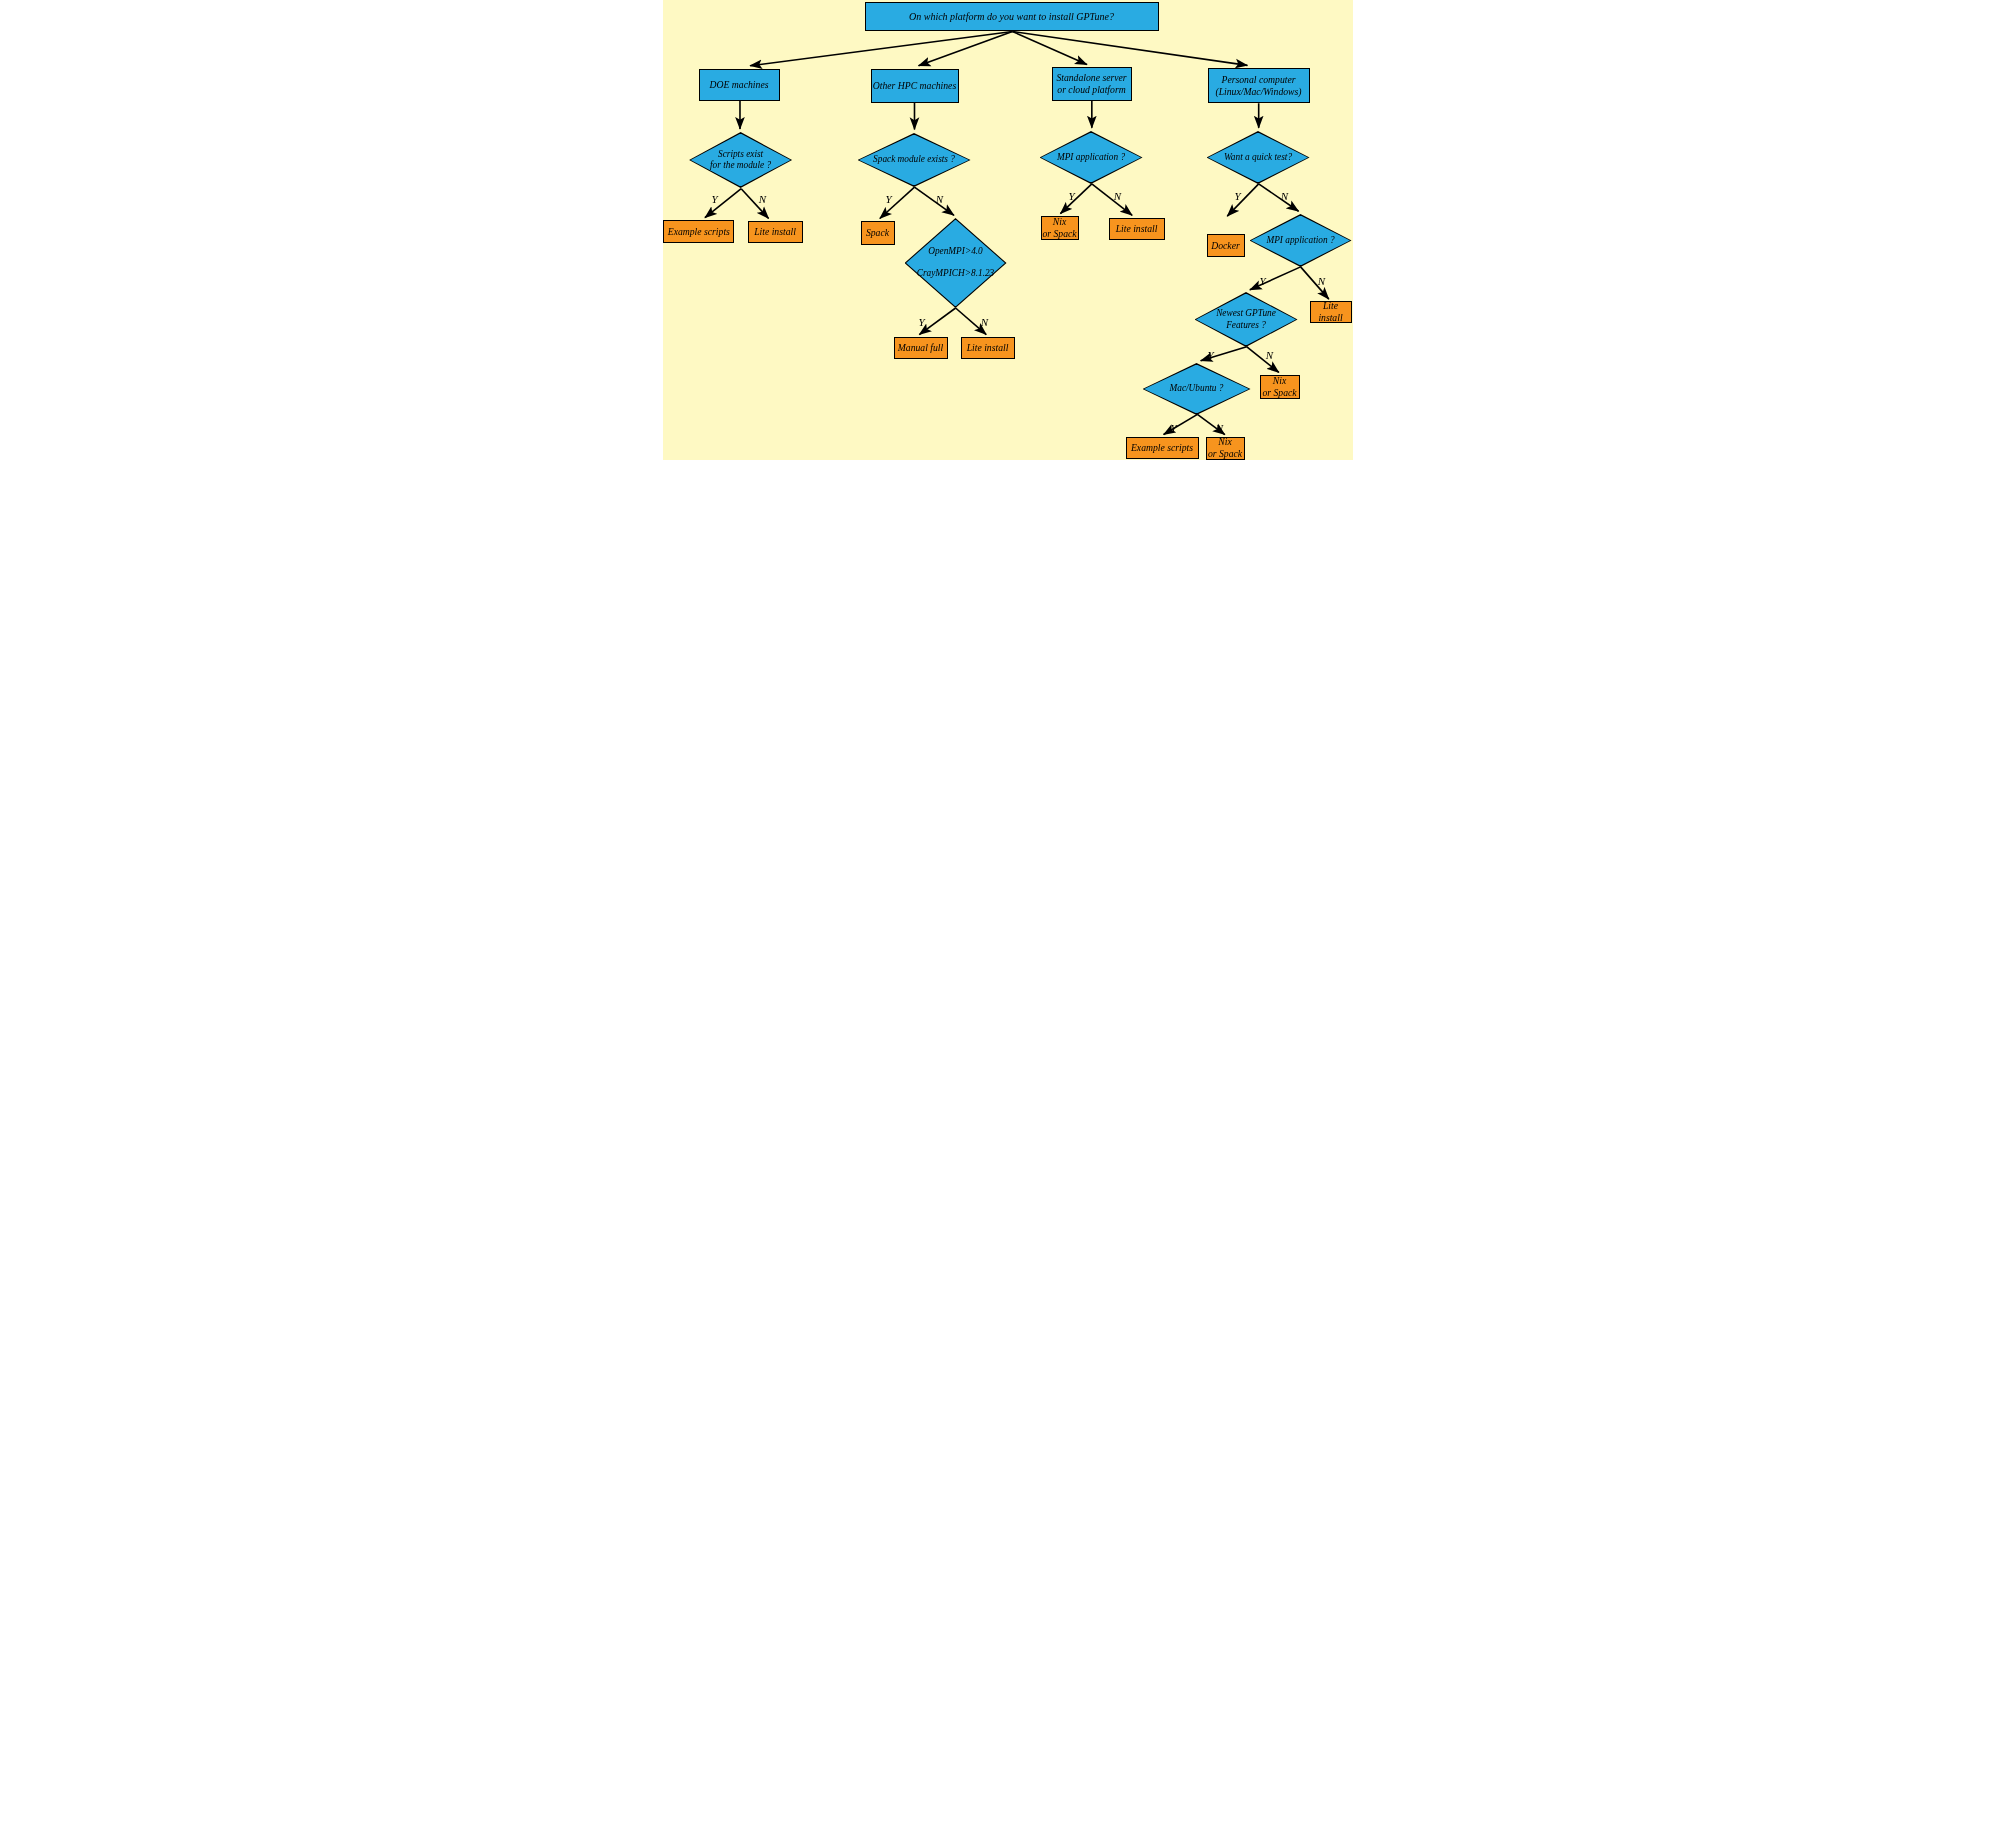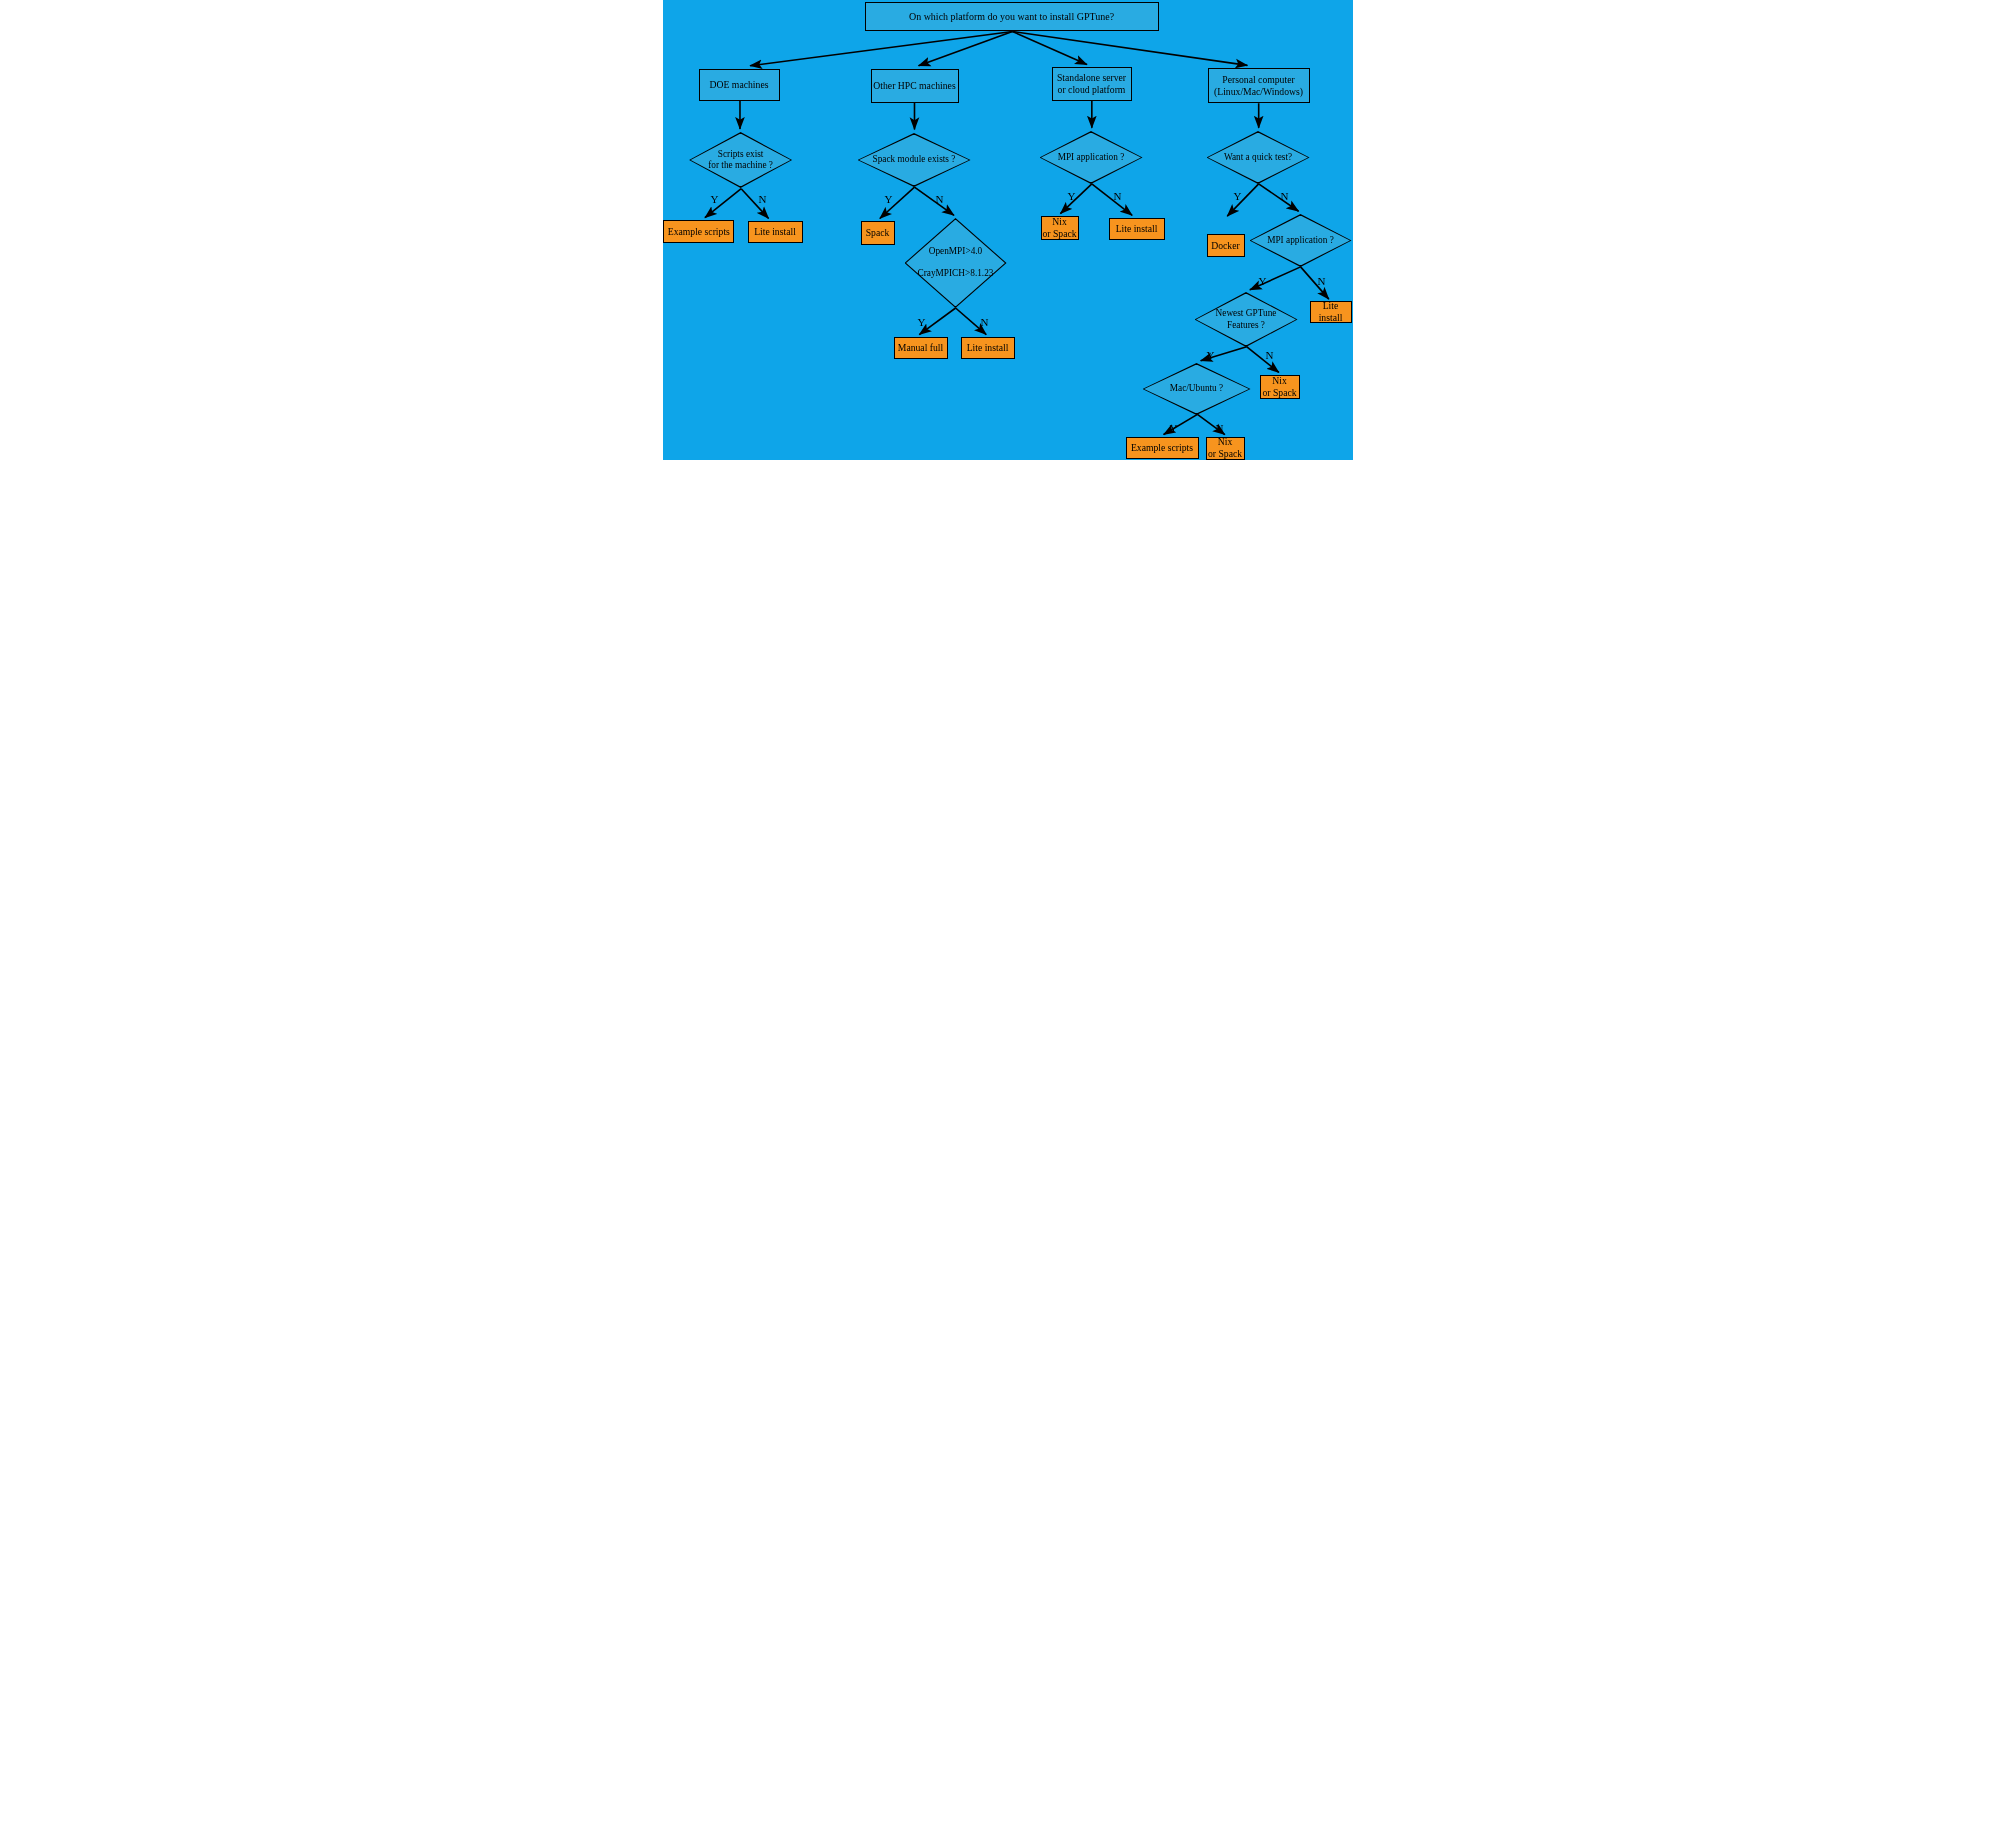--- a/index.html
+++ b/index.html
@@ -16,8 +16,9 @@
     width: 690px;
     height: 460px;
     margin: 0 auto;
-    background: #0ea5e9;
+    background: #fef9c3;
     overflow: hidden;
+    font-style: italic;
   }
   #arrows {
     position: absolute;

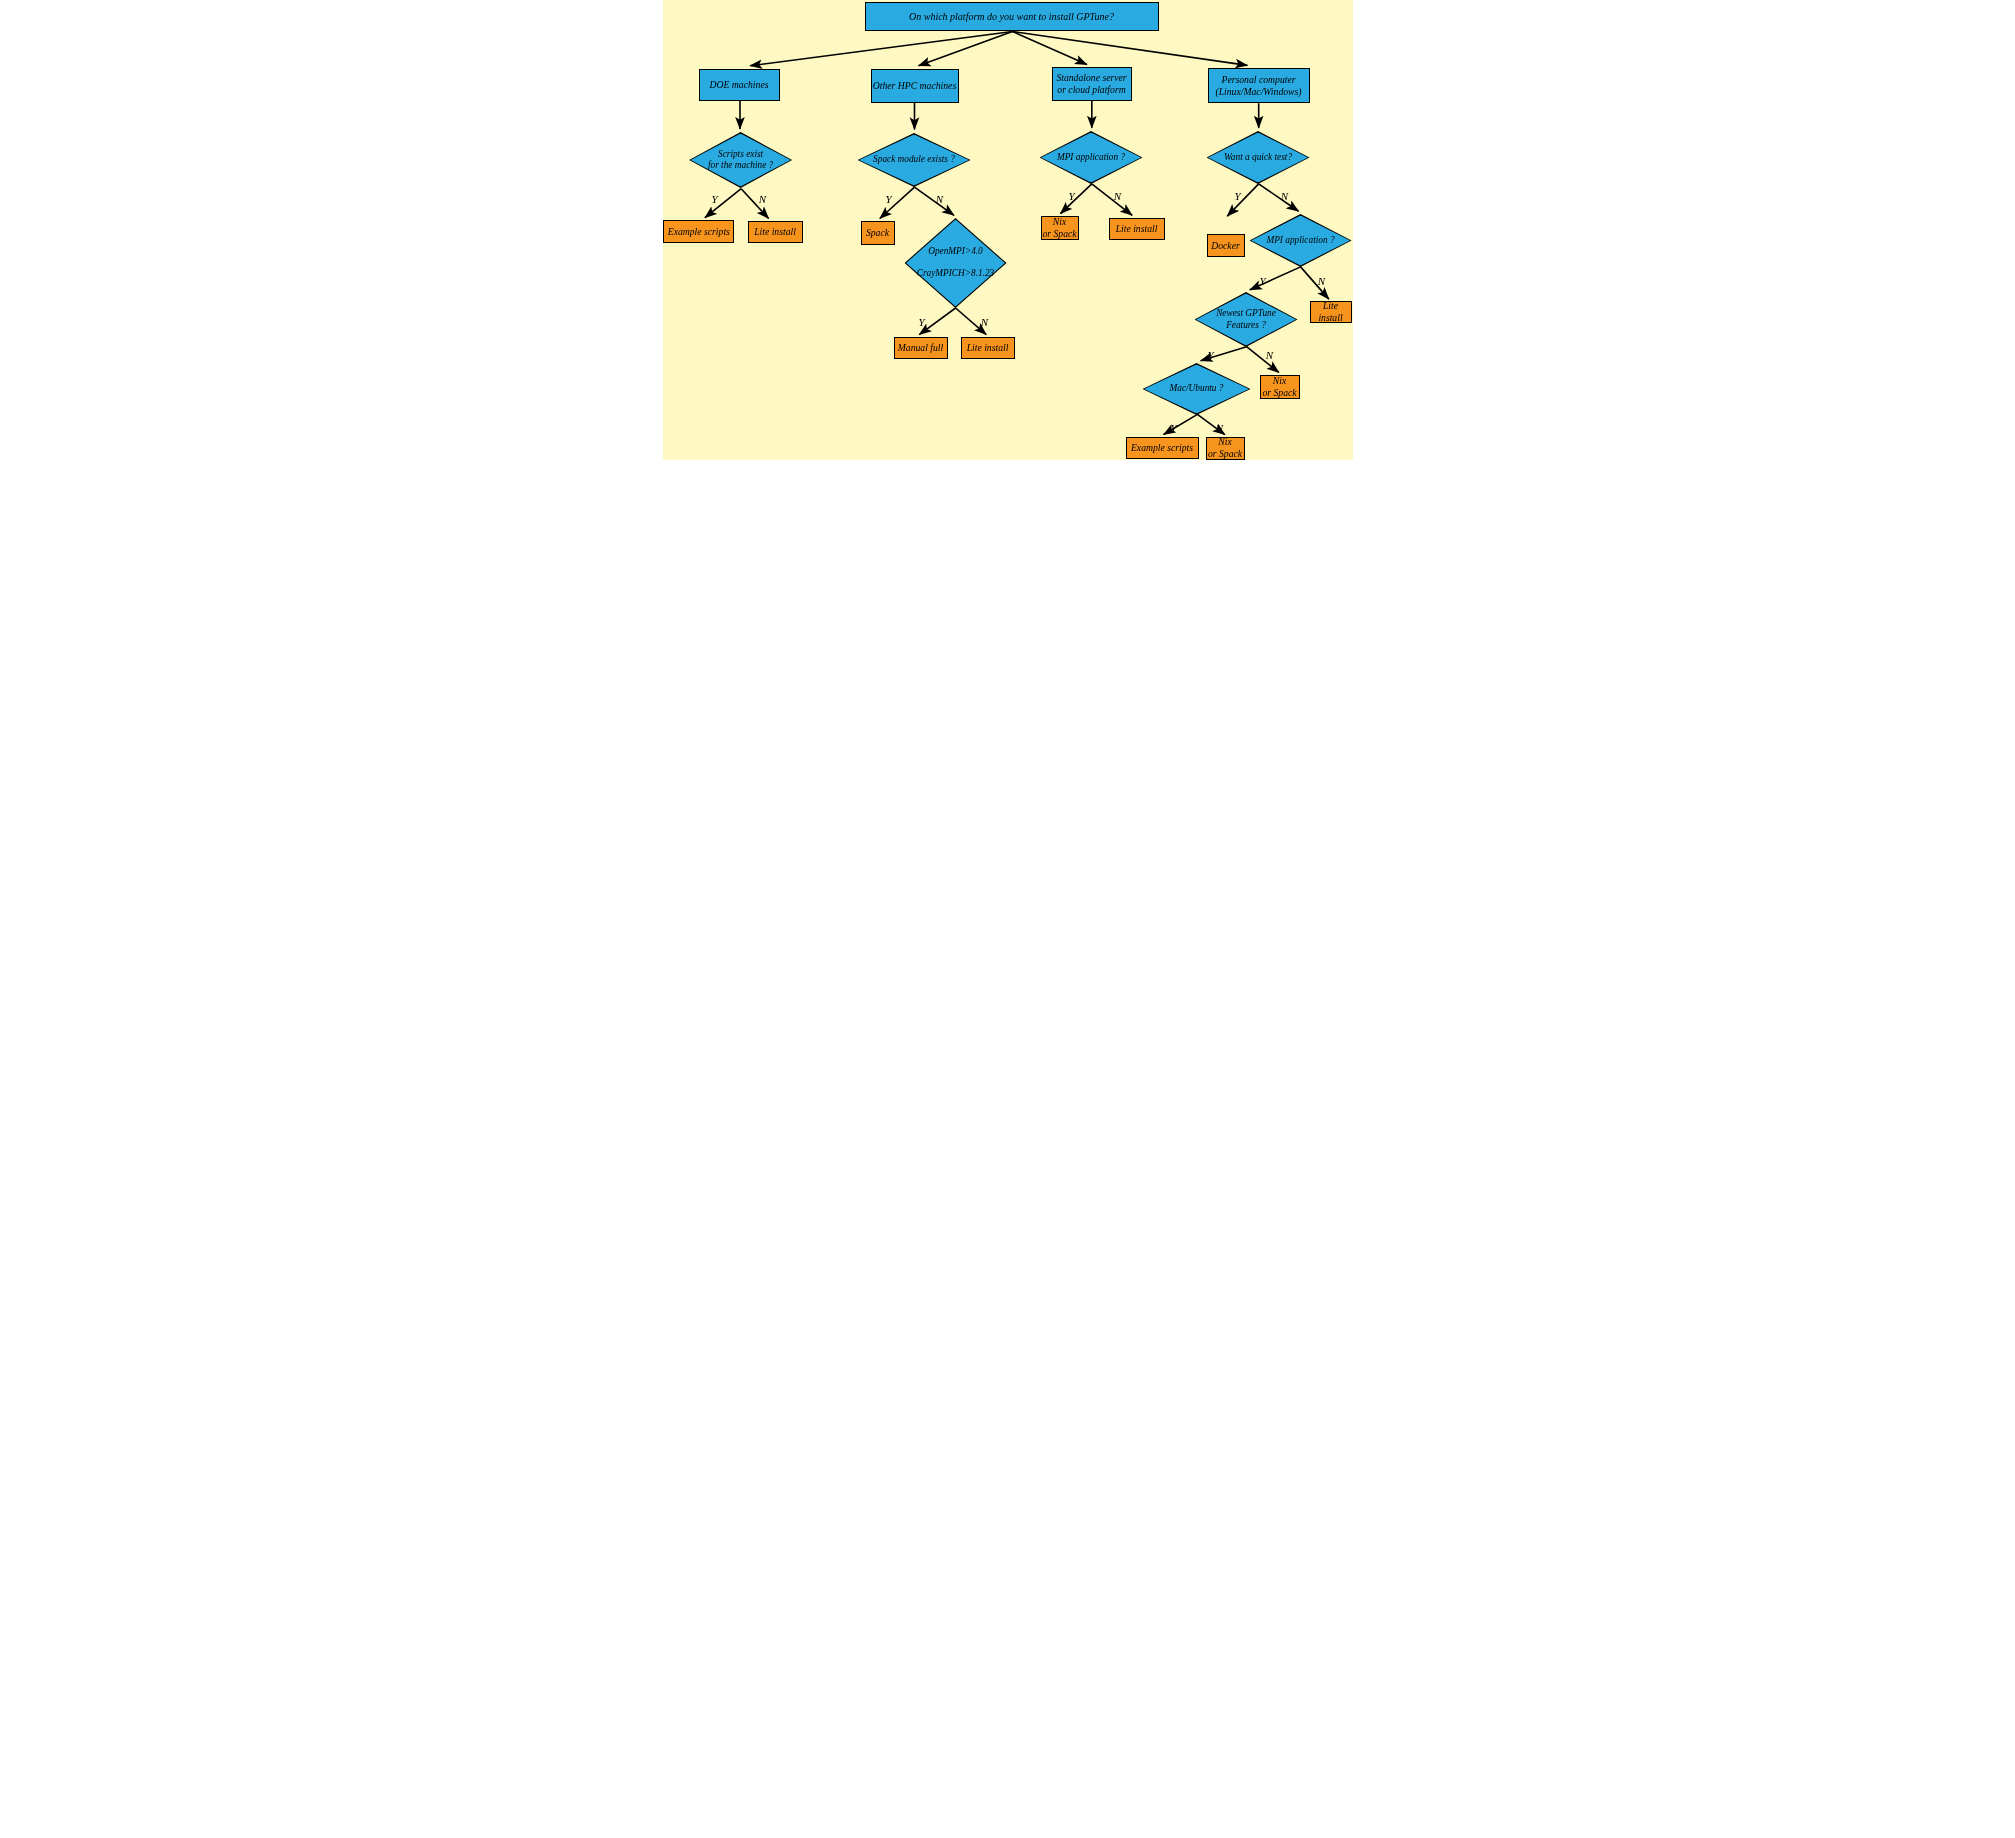--- a/index.html
+++ b/index.html
@@ -150,7 +150,7 @@
 
   <div class="node diamond" style="left:26.6px; top:132px; width:103px; height:56px;">
     <span class="dline">Scripts exist</span>
-    <span class="dline">for the machine ?</span>
+    <span class="dline">for the module ?</span>
   </div>
   <span class="yn-label" style="left:52px; top:199px;">Y</span>
   <span class="yn-label" style="left:100px; top:199px;">N</span>

